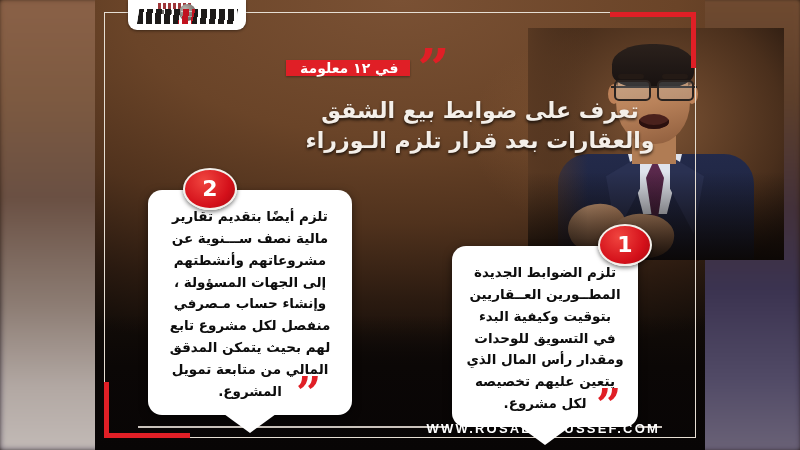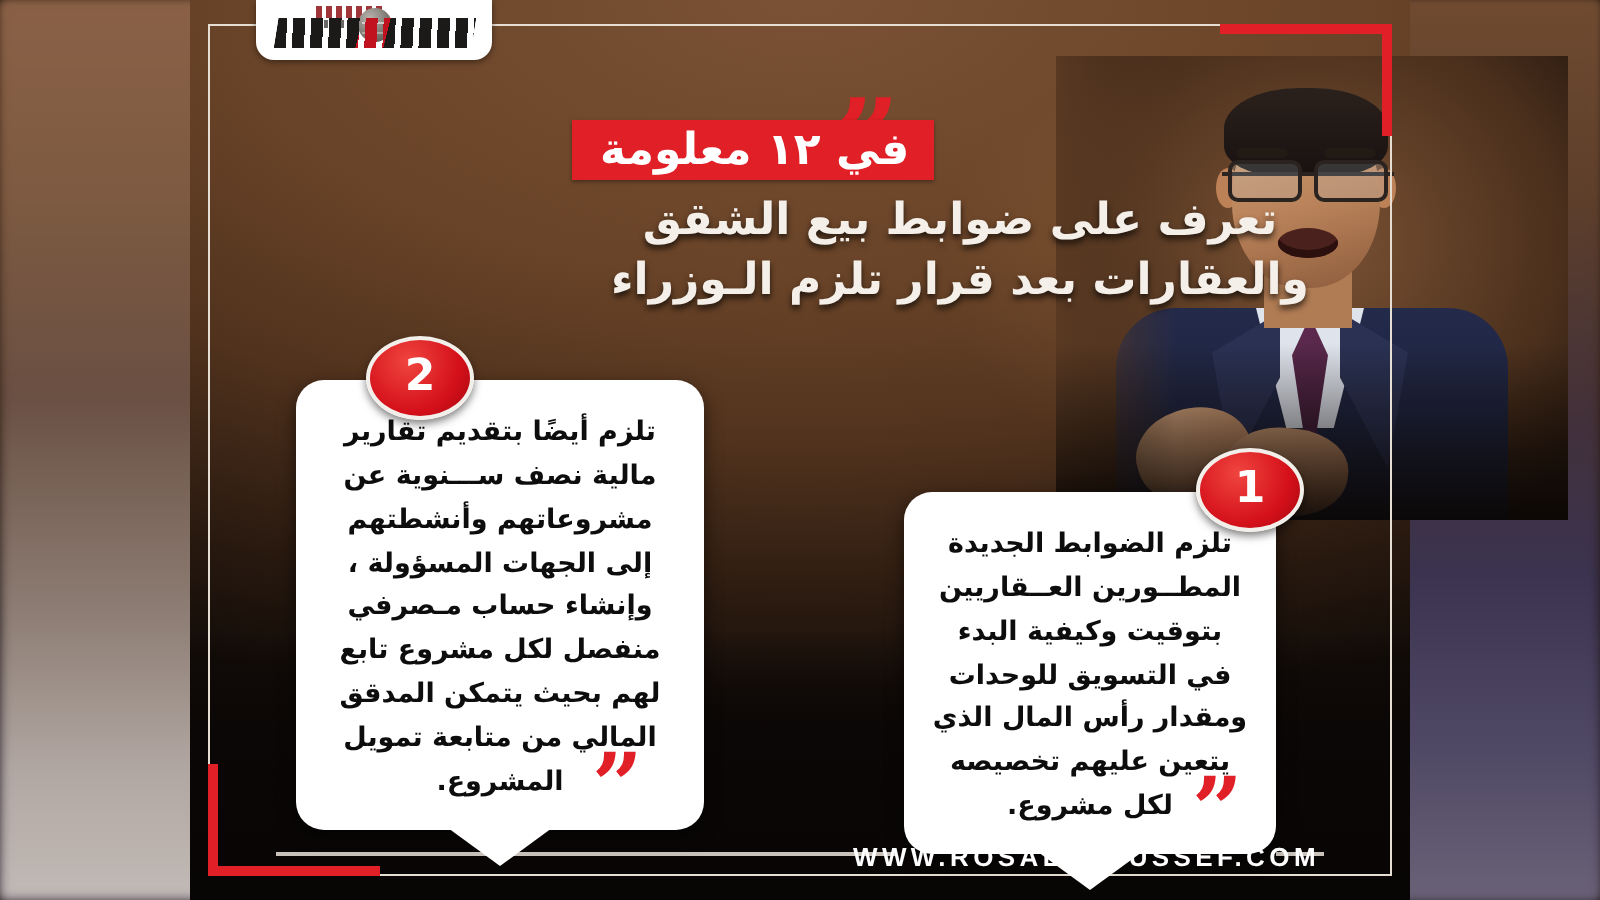--- a/index.html
+++ b/index.html
@@ -118,11 +118,11 @@
     transform:scaleX(1.05);
   }
   .kicker{
-    position:absolute;left:286px;top:60px;height:30px;
+    position:absolute;left:286px;top:60px;height:16px;
     background:#e01f26;padding:0 12px 0 14px;
     display:flex;align-items:center;justify-content:flex-end;
     direction:rtl;
-    color:#fff;font-size:22px;font-weight:700;
+    color:#fff;font-size:14px;font-weight:700;
     letter-spacing:.5px;
     box-shadow:0 1px 2px rgba(0,0,0,.35);
   }

